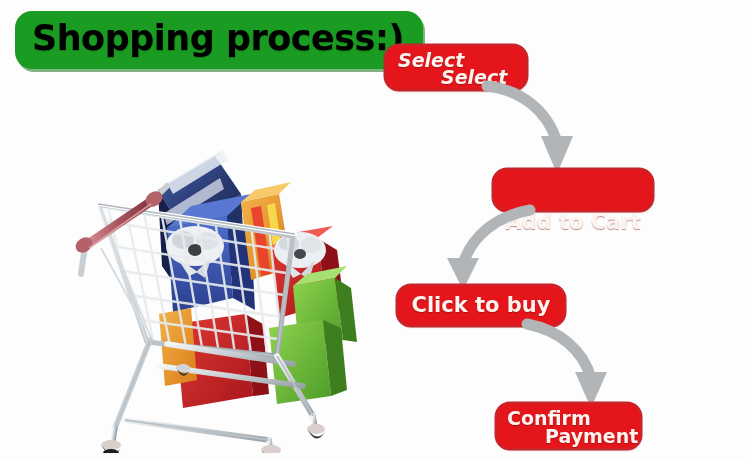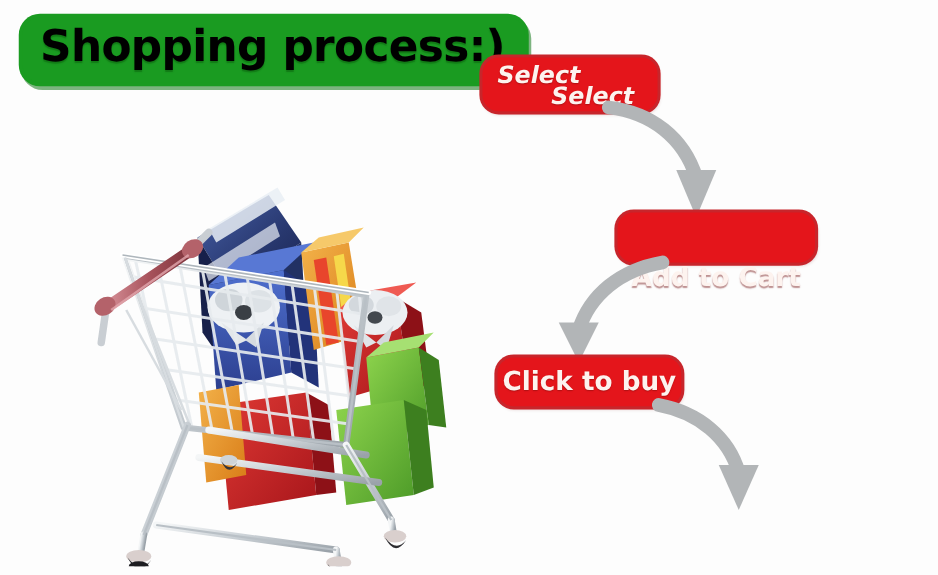--- a/index.html
+++ b/index.html
@@ -86,7 +86,7 @@
   }
 
   
-  #step-buy { left: 398px; top: 286px; width: 147px; height: 39px; }
+  #step-buy { left: 398px; top: 286px; width: 166px; height: 39px; }
   #step-buy .lbl-a {
     left: 0; right: 0; top: 7px; text-align: center; font-size: 21px;
   }

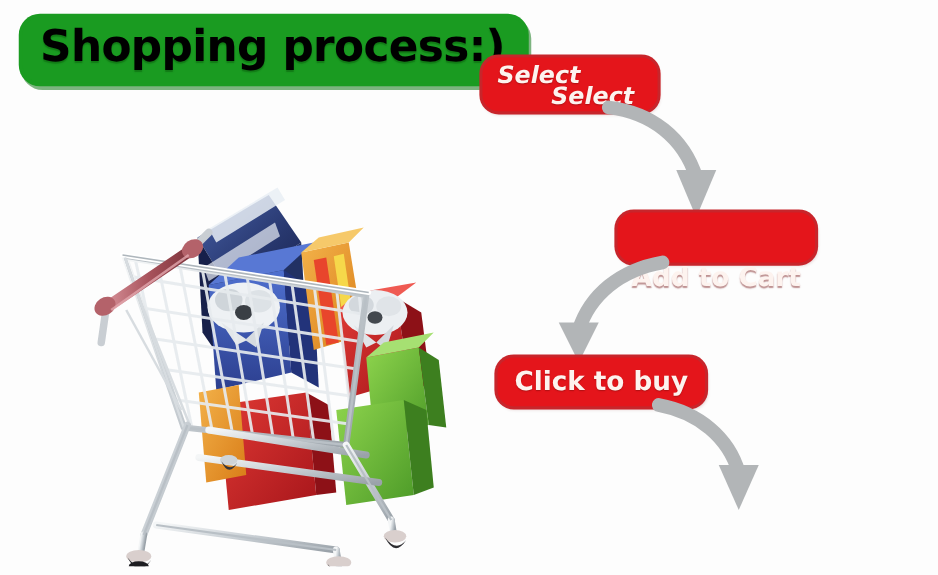--- a/index.html
+++ b/index.html
@@ -335,6 +335,10 @@
     </svg>
   </div>
 
+  <div class="step-btn" id="step-pay">
+    <span class="lbl lbl-a">Confirm</span>
+    <span class="lbl lbl-b">Payment</span>
+  </div>
 
 </div>
 

